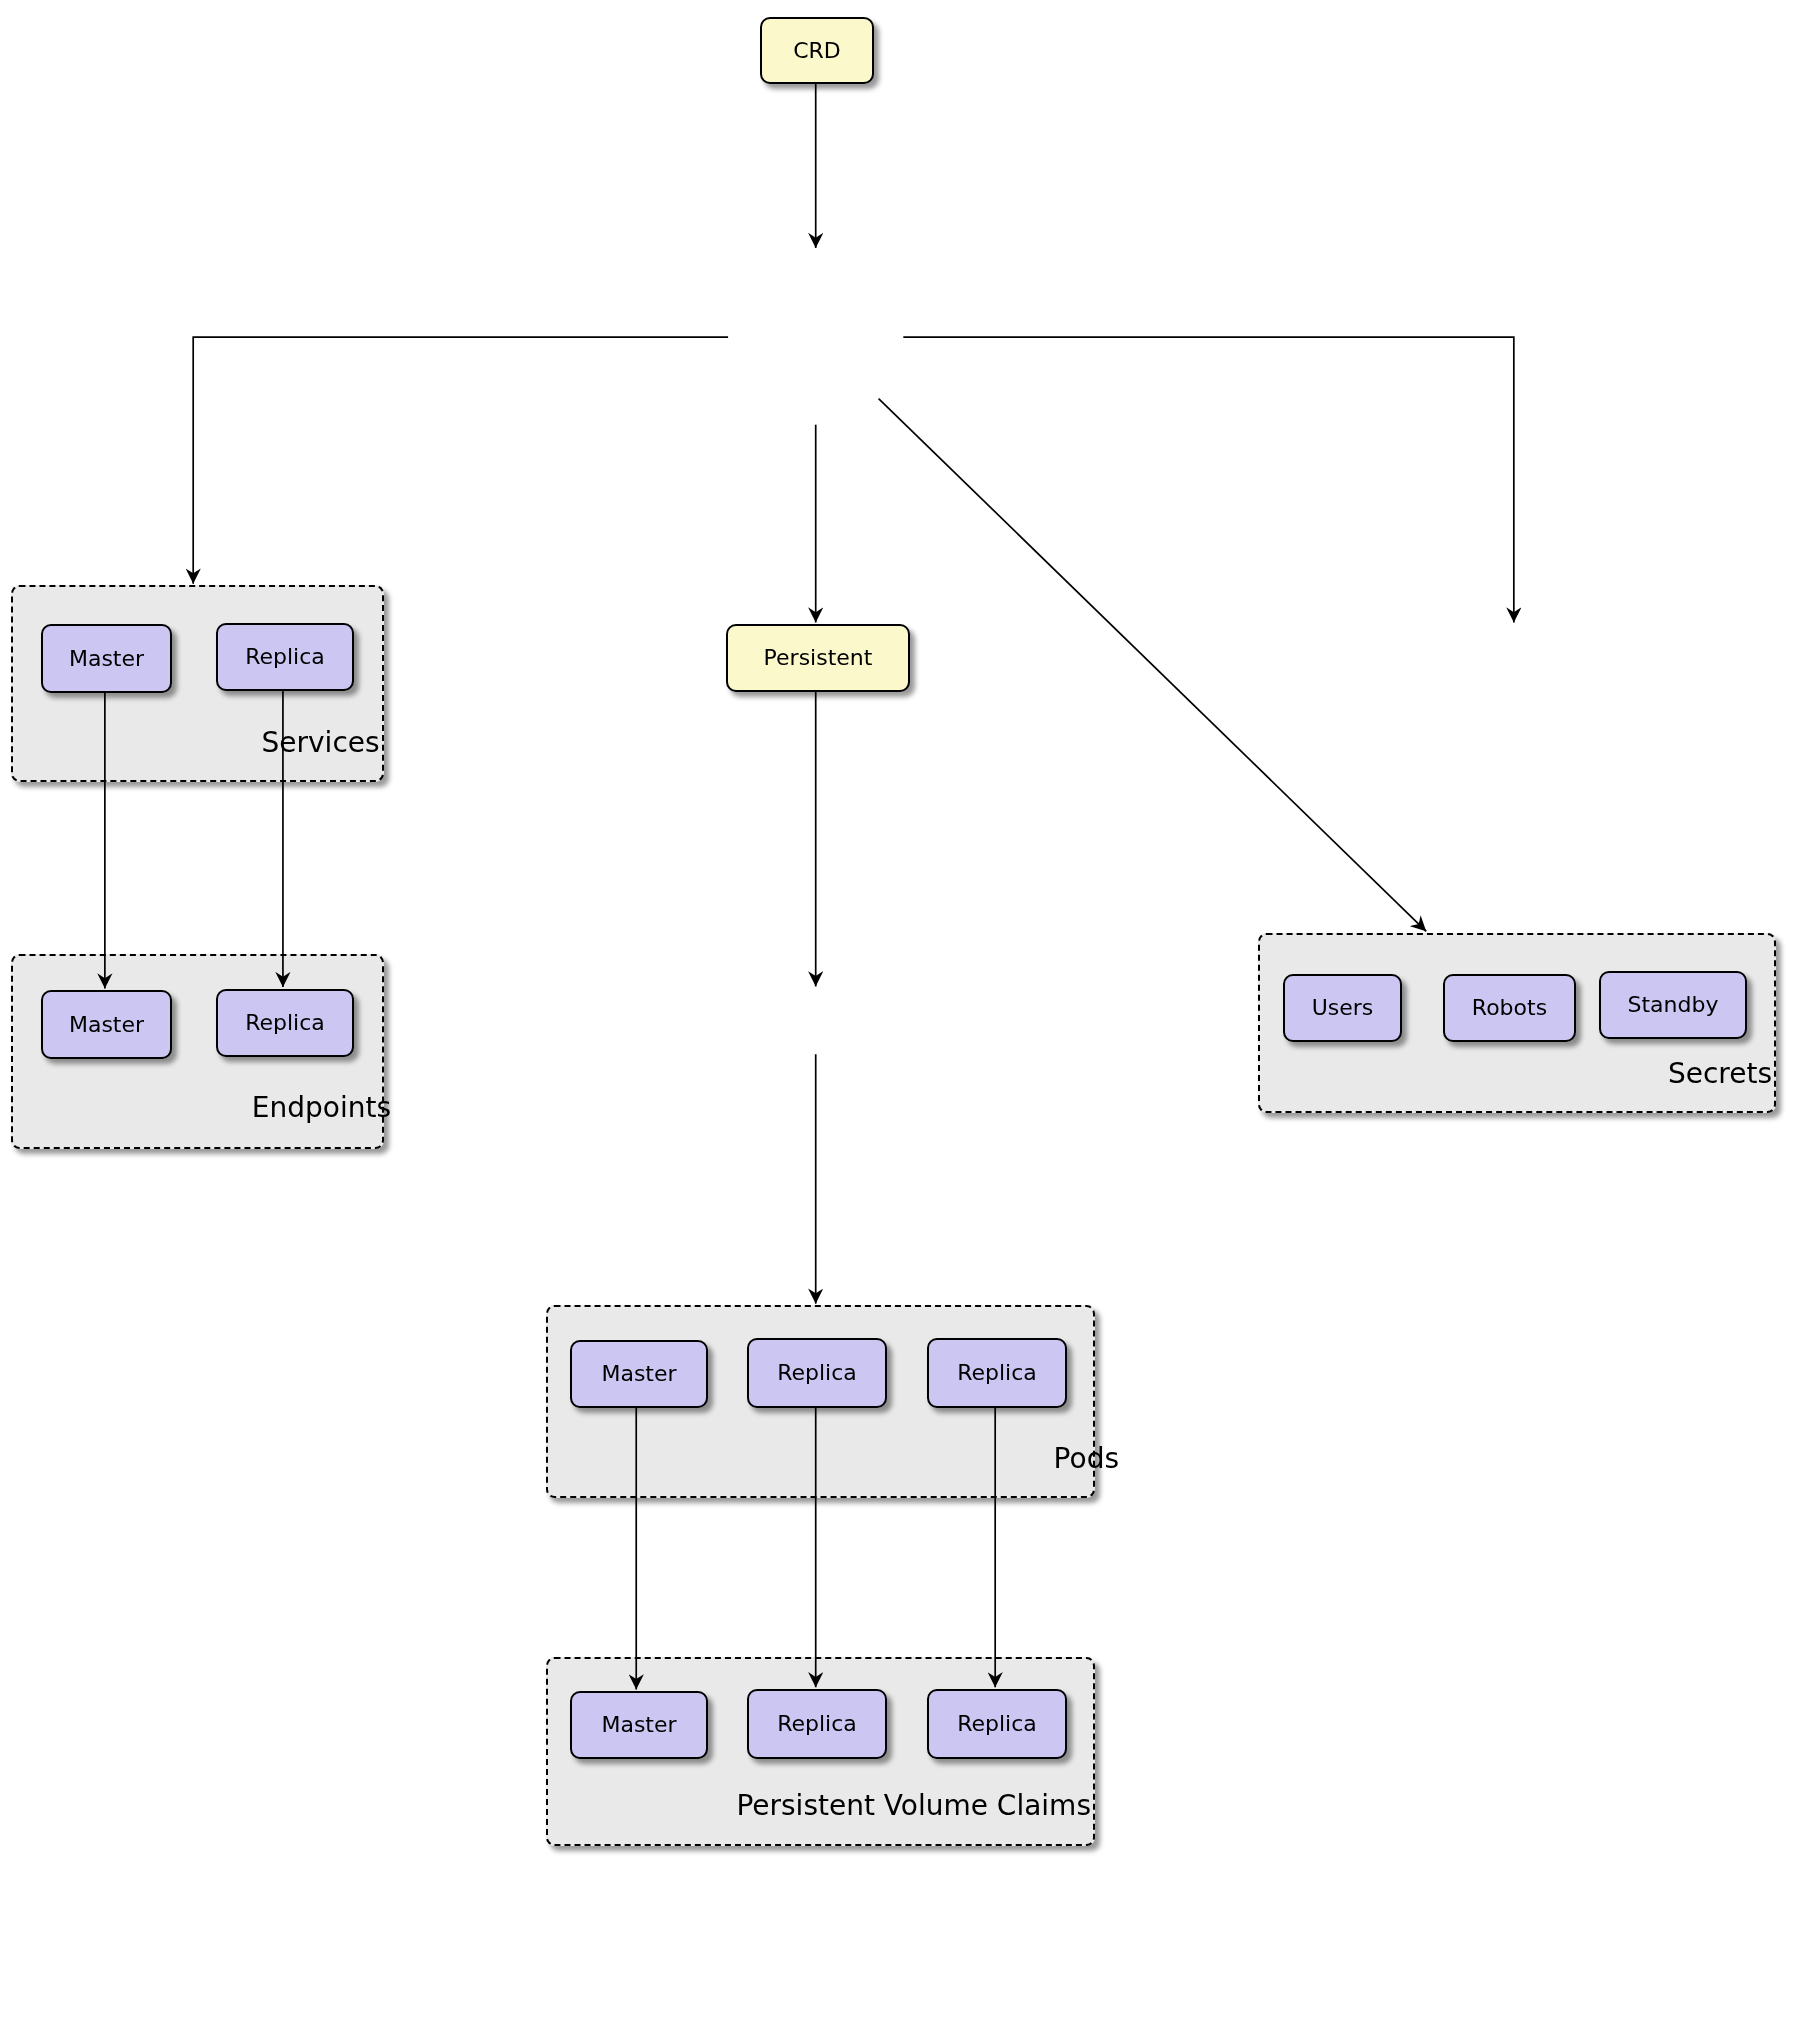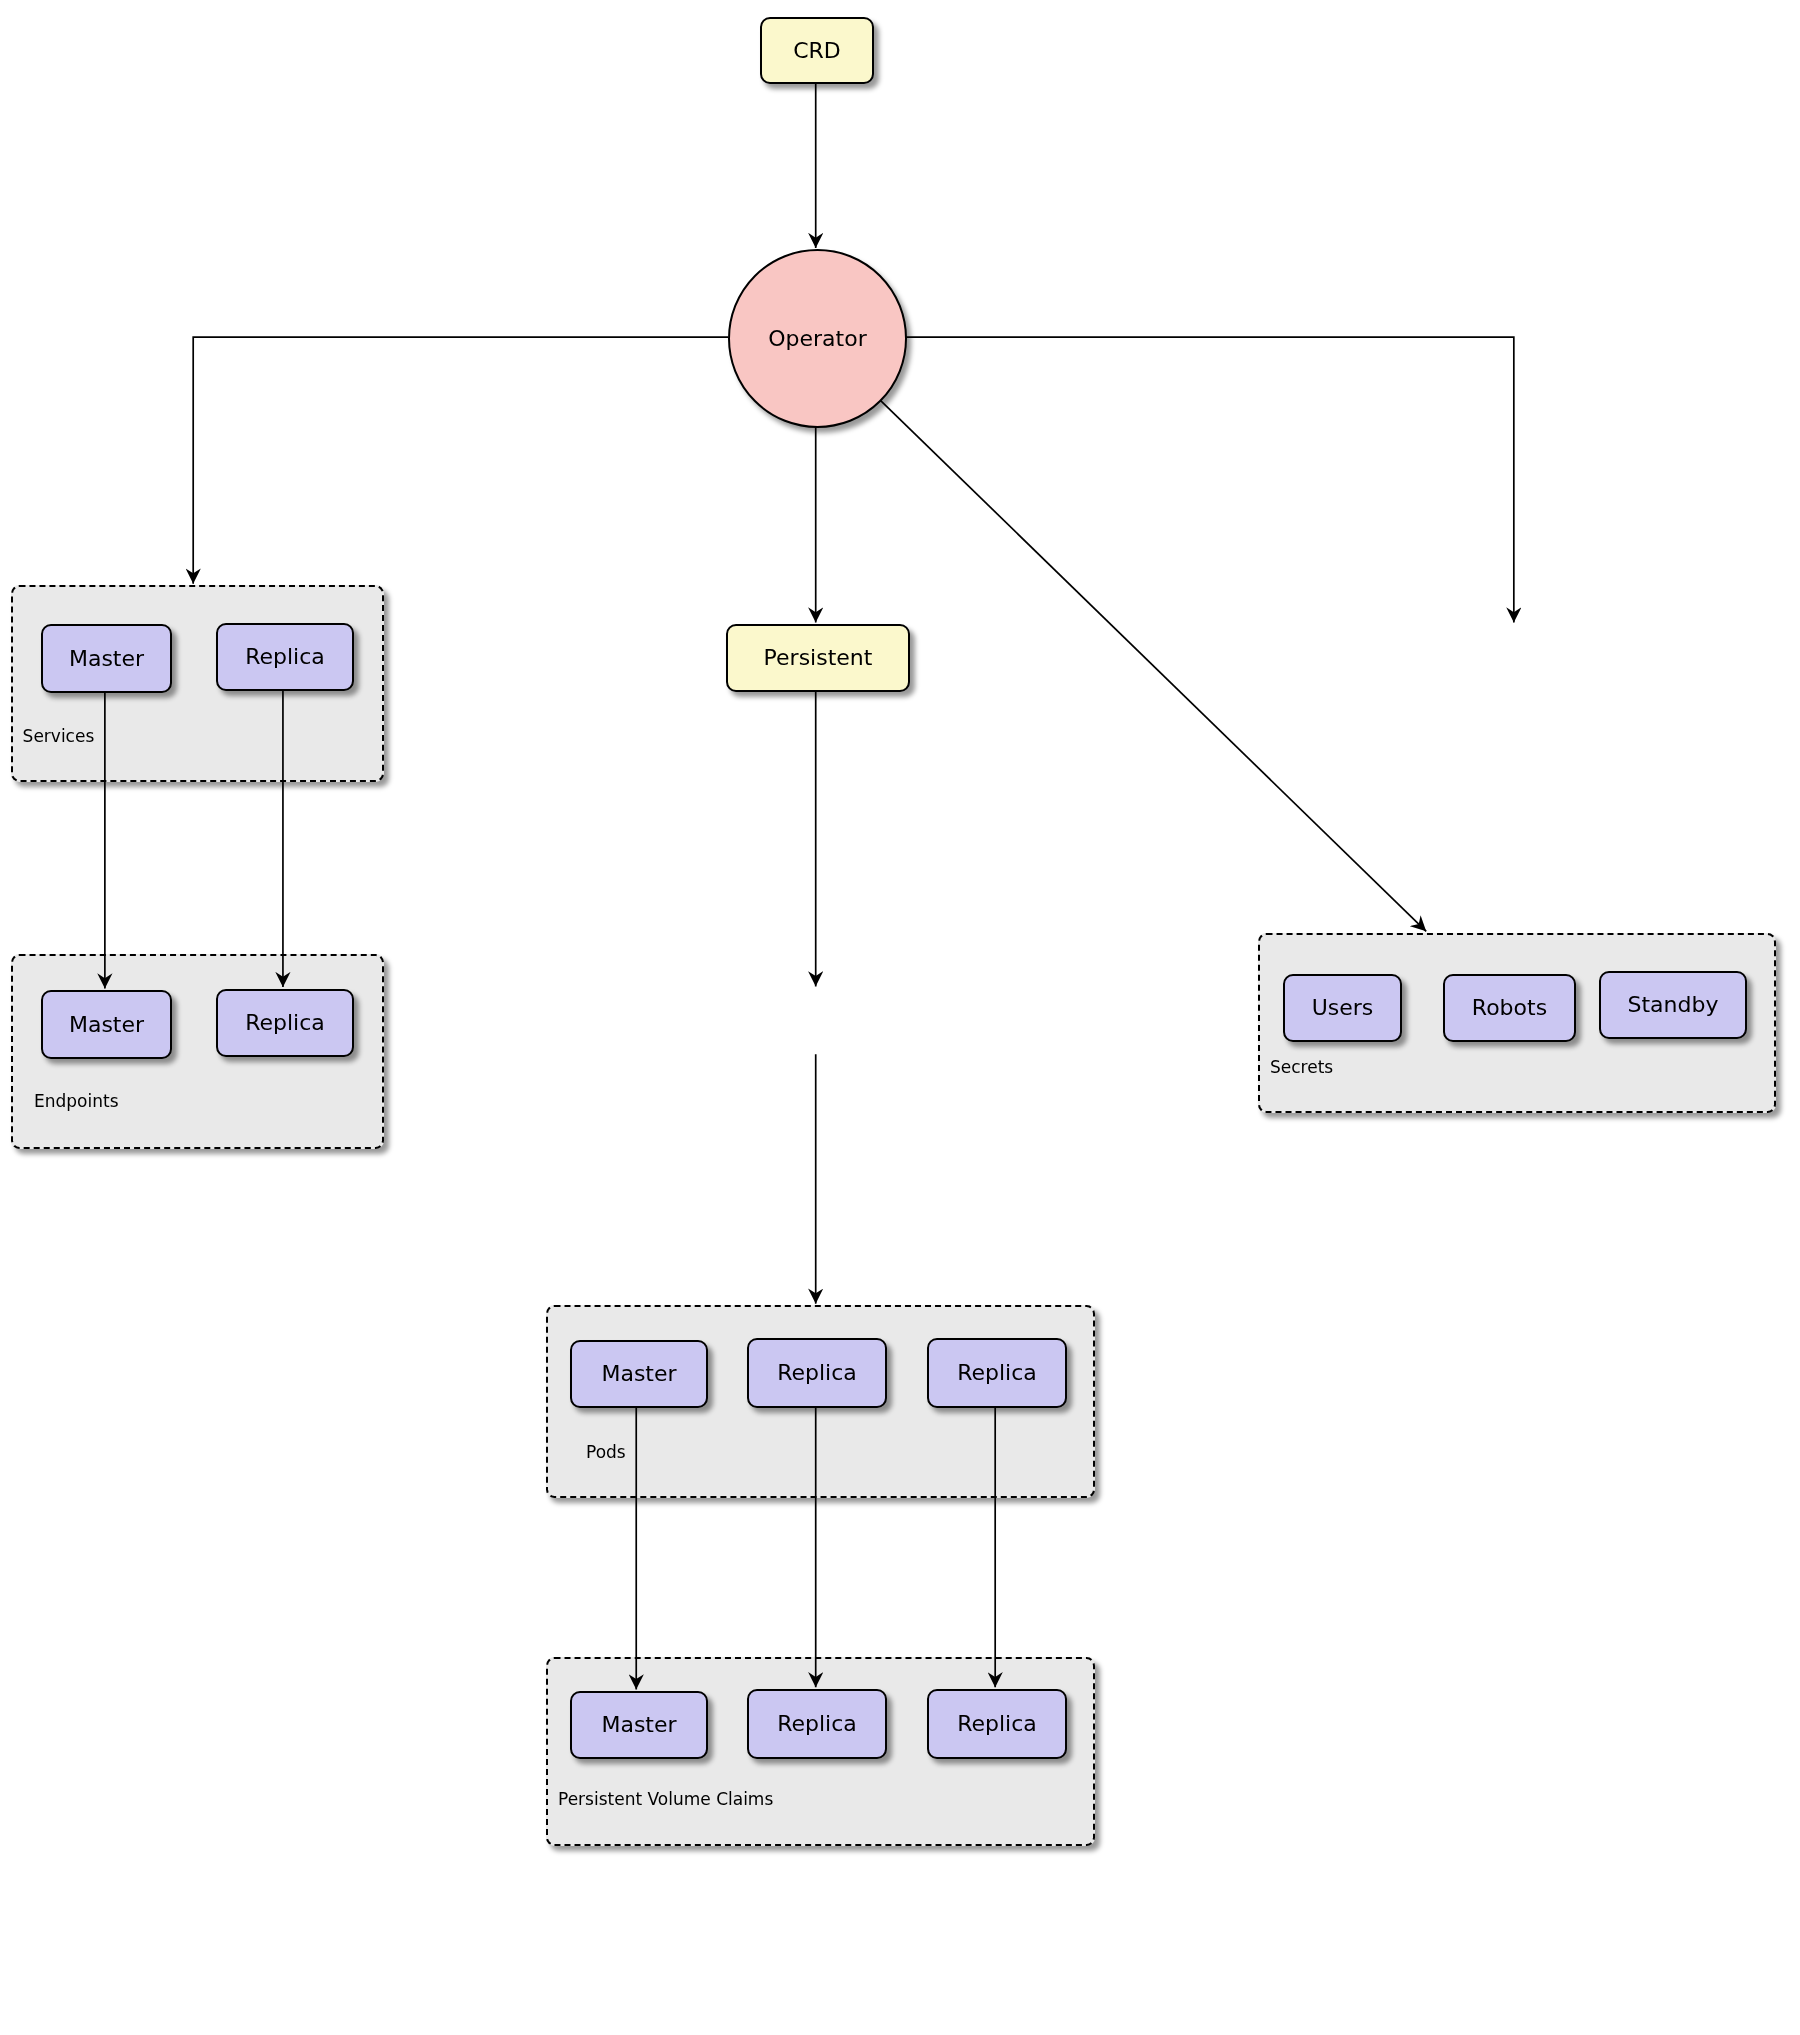--- a/index.html
+++ b/index.html
@@ -71,7 +71,6 @@
   <div class="node yellow" style="left:760px;top:17px;width:110px;height:63px;">CRD</div>
   <div class="node yellow" style="left:726px;top:624px;width:180px;height:64px;">Persistent</div>
 
-  <div class="circle" style="left:728px;top:249px;width:175px;height:175px;">Operator</div>
 
   <div class="node purple" style="left:41px;top:624px;width:127px;height:65px;">Master</div>
   <div class="node purple" style="left:216px;top:623px;width:134px;height:64px;">Replica</div>

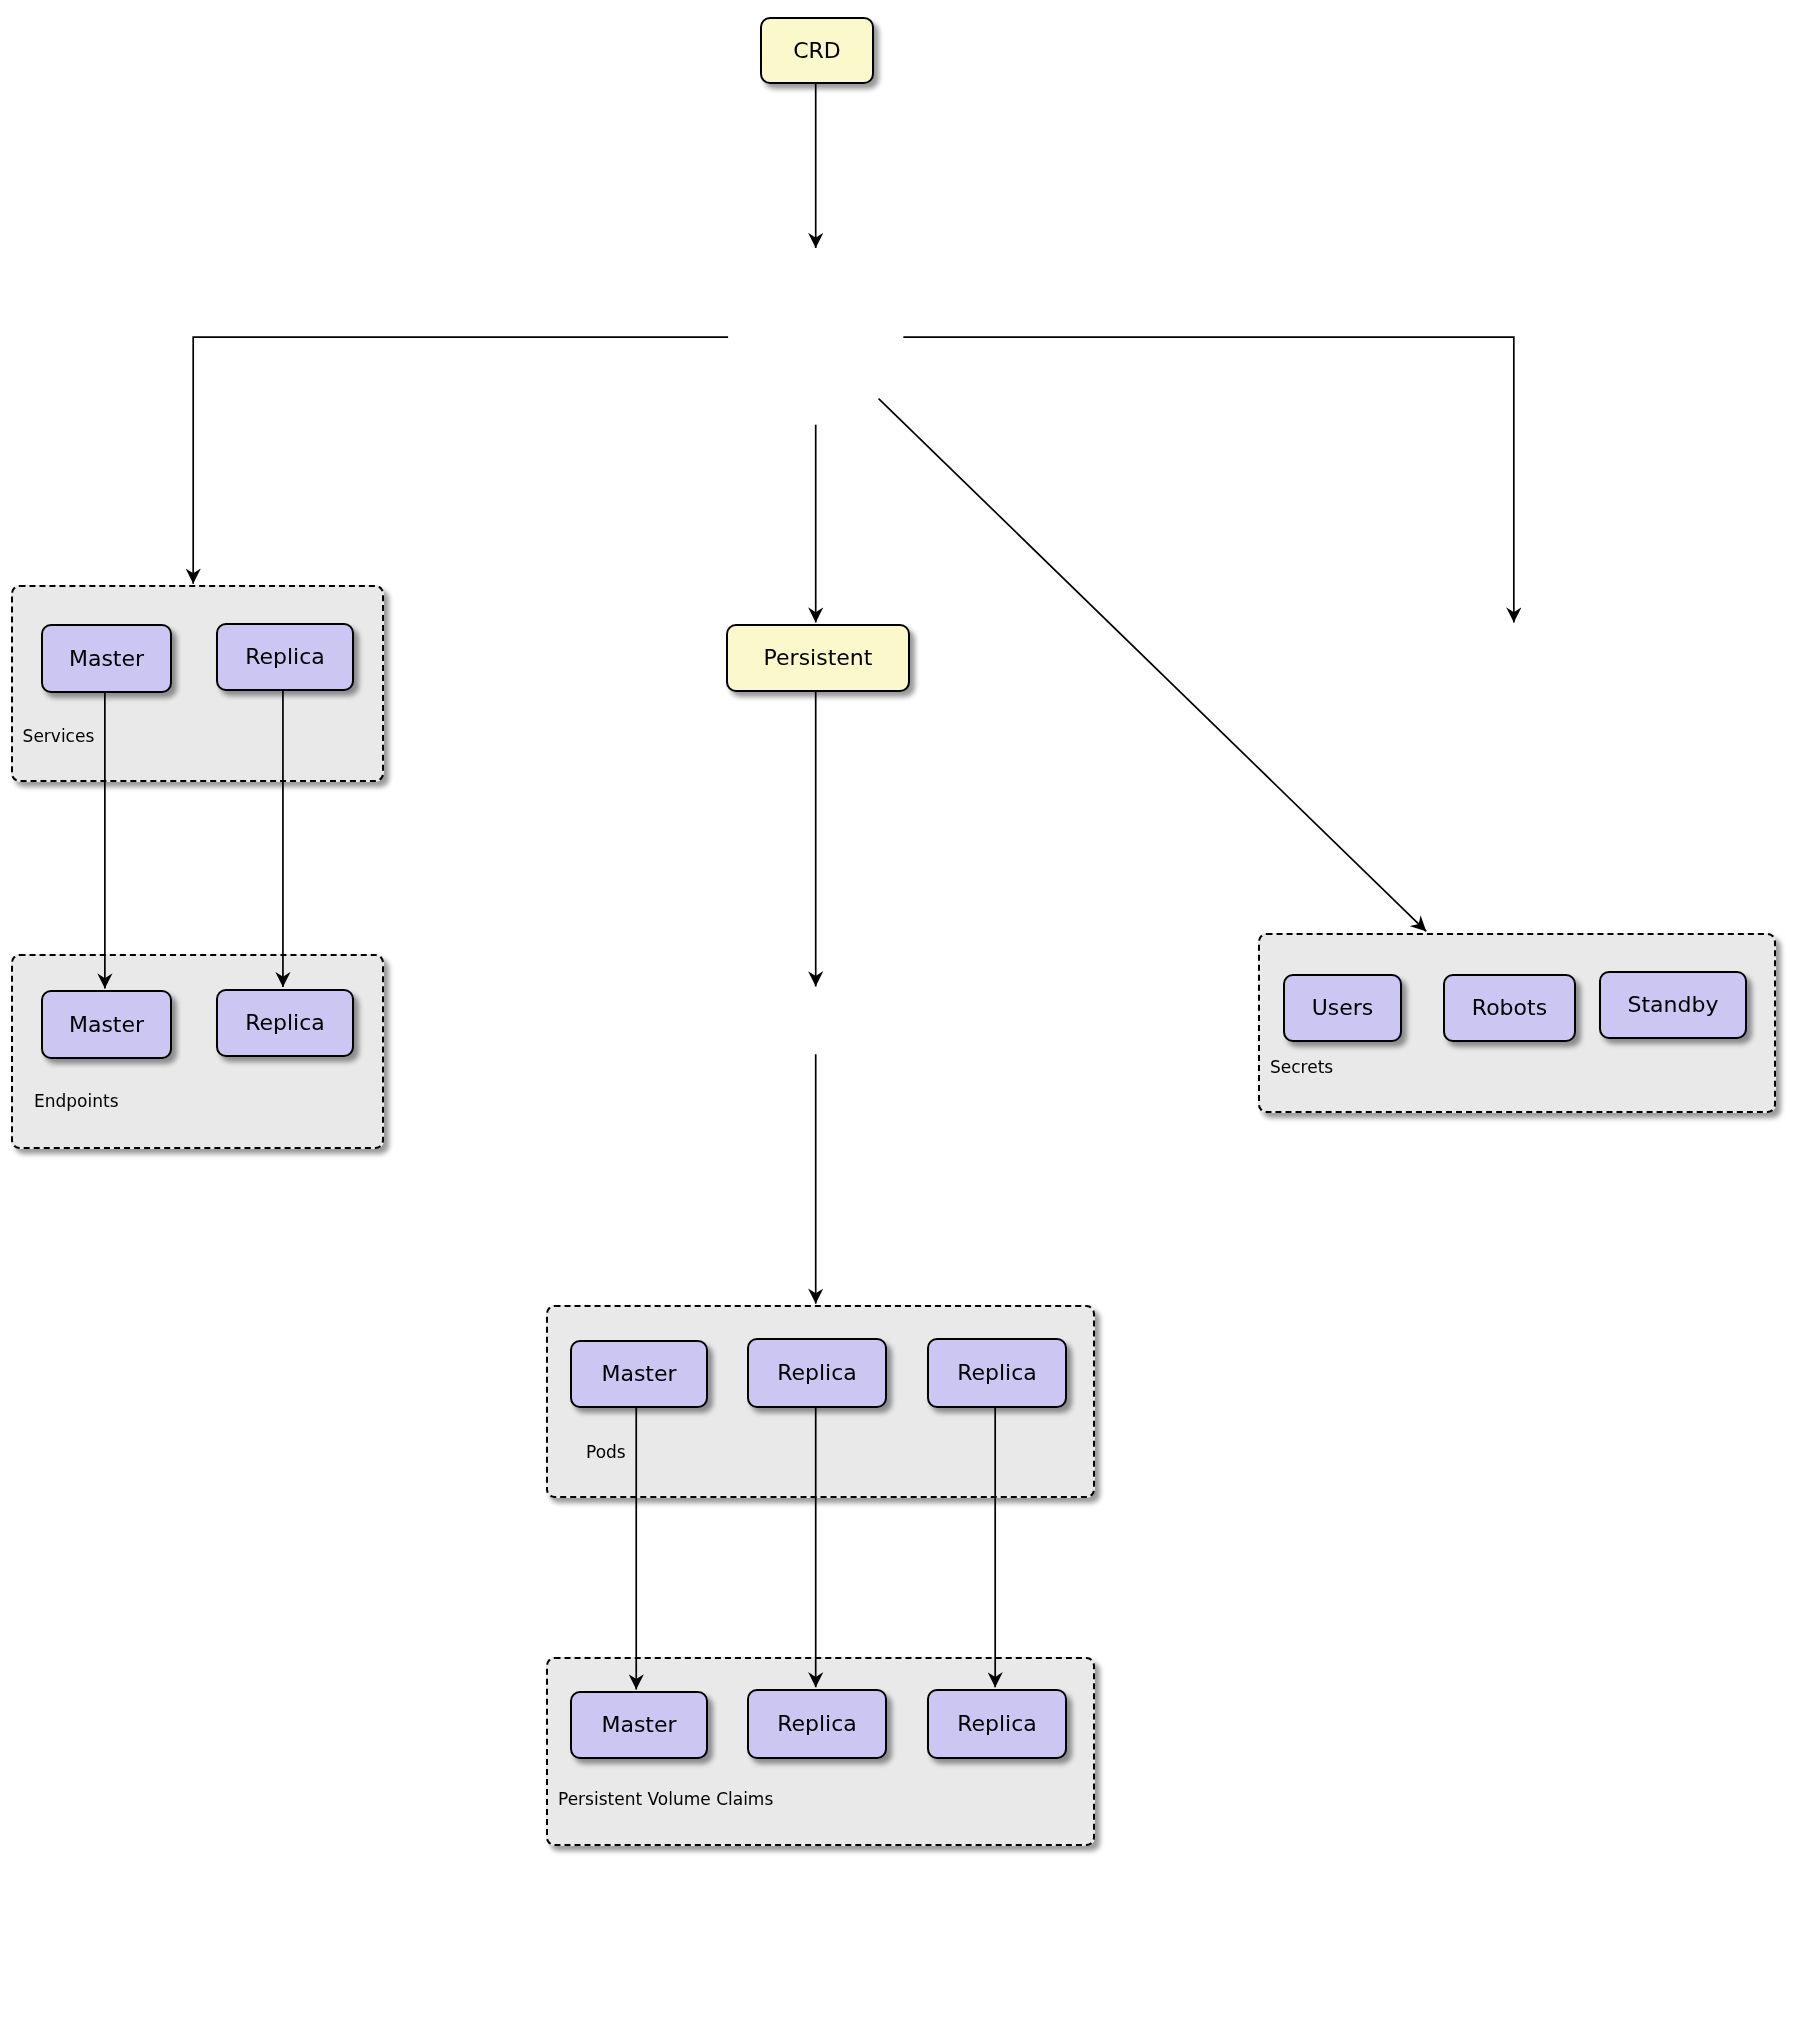--- a/index.html
+++ b/index.html
@@ -32,7 +32,7 @@
     font-size:22px;z-index:3;
   }
   .glabel{
-    position:absolute;text-align:left;font-size:17px;z-index:3;margin-left:12px;
+    position:absolute;text-align:right;font-size:28px;z-index:3;
   }
 </style>
 </head>

